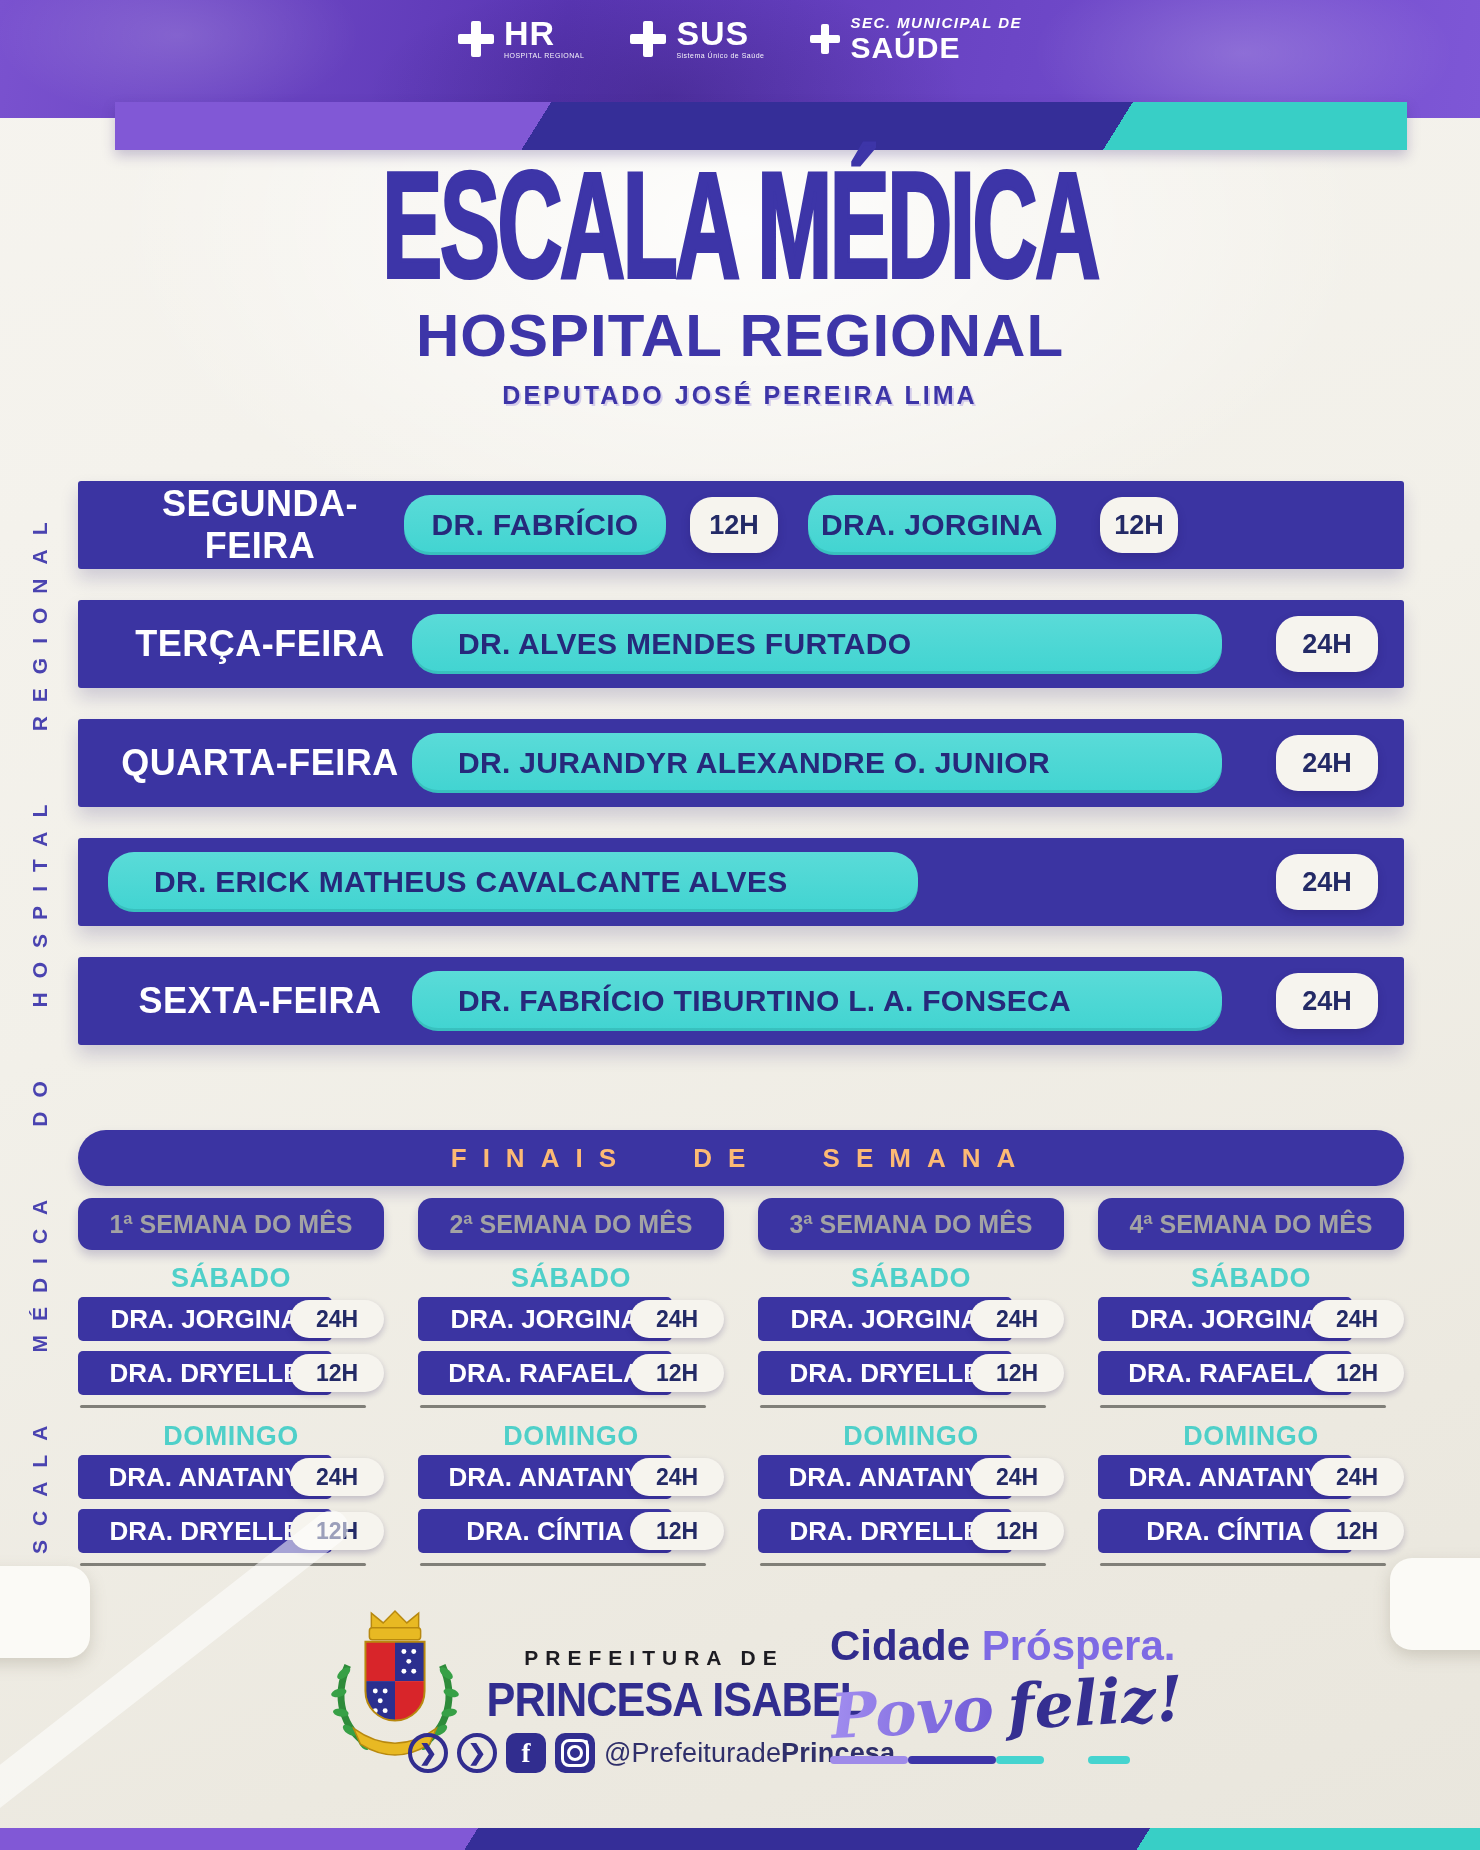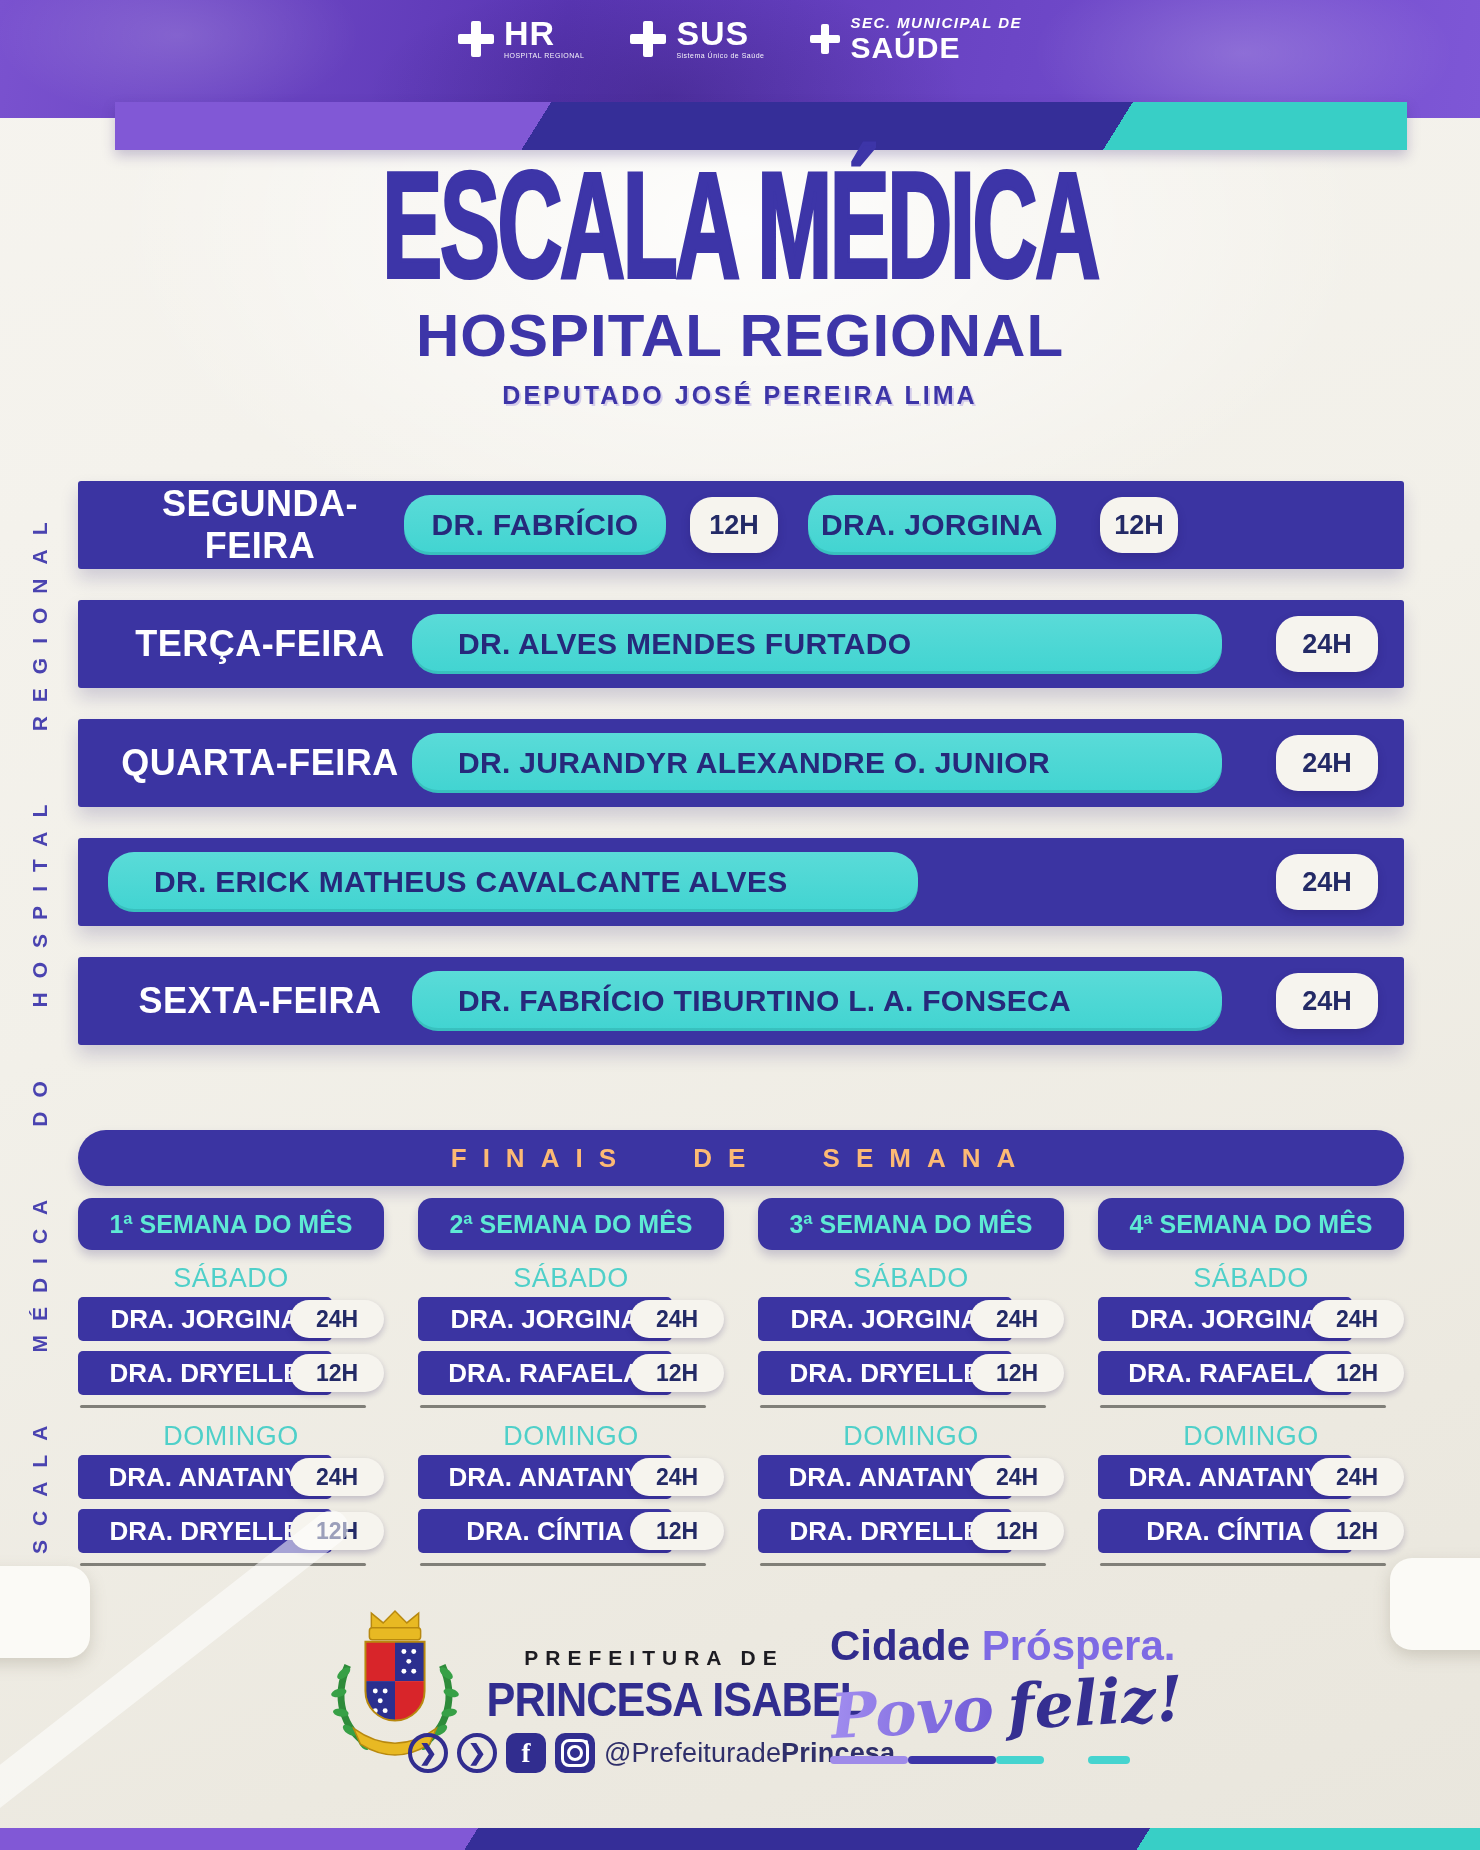--- a/index.html
+++ b/index.html
@@ -103,7 +103,7 @@
   .wgrid{position:absolute;top:1198px;left:78px;width:1326px;display:grid;grid-template-columns:repeat(4,1fr);column-gap:34px;}
   .wpill{
     height:52px;border-radius:14px;background:var(--indigo);display:flex;align-items:center;justify-content:center;
-    color:#5eead4;font-size:25px;font-weight:bold;box-shadow:0 6px 10px rgba(40,30,110,.2);
+    color:#a3a3a3;font-size:25px;font-weight:bold;box-shadow:0 6px 10px rgba(40,30,110,.2);
   }
   .wday{margin-top:13px;text-align:center;color:var(--teal-text);font-size:27px;font-weight:normal;letter-spacing:.5px;height:34px;}
   .wrow{position:relative;height:44px;margin-bottom:10px;}

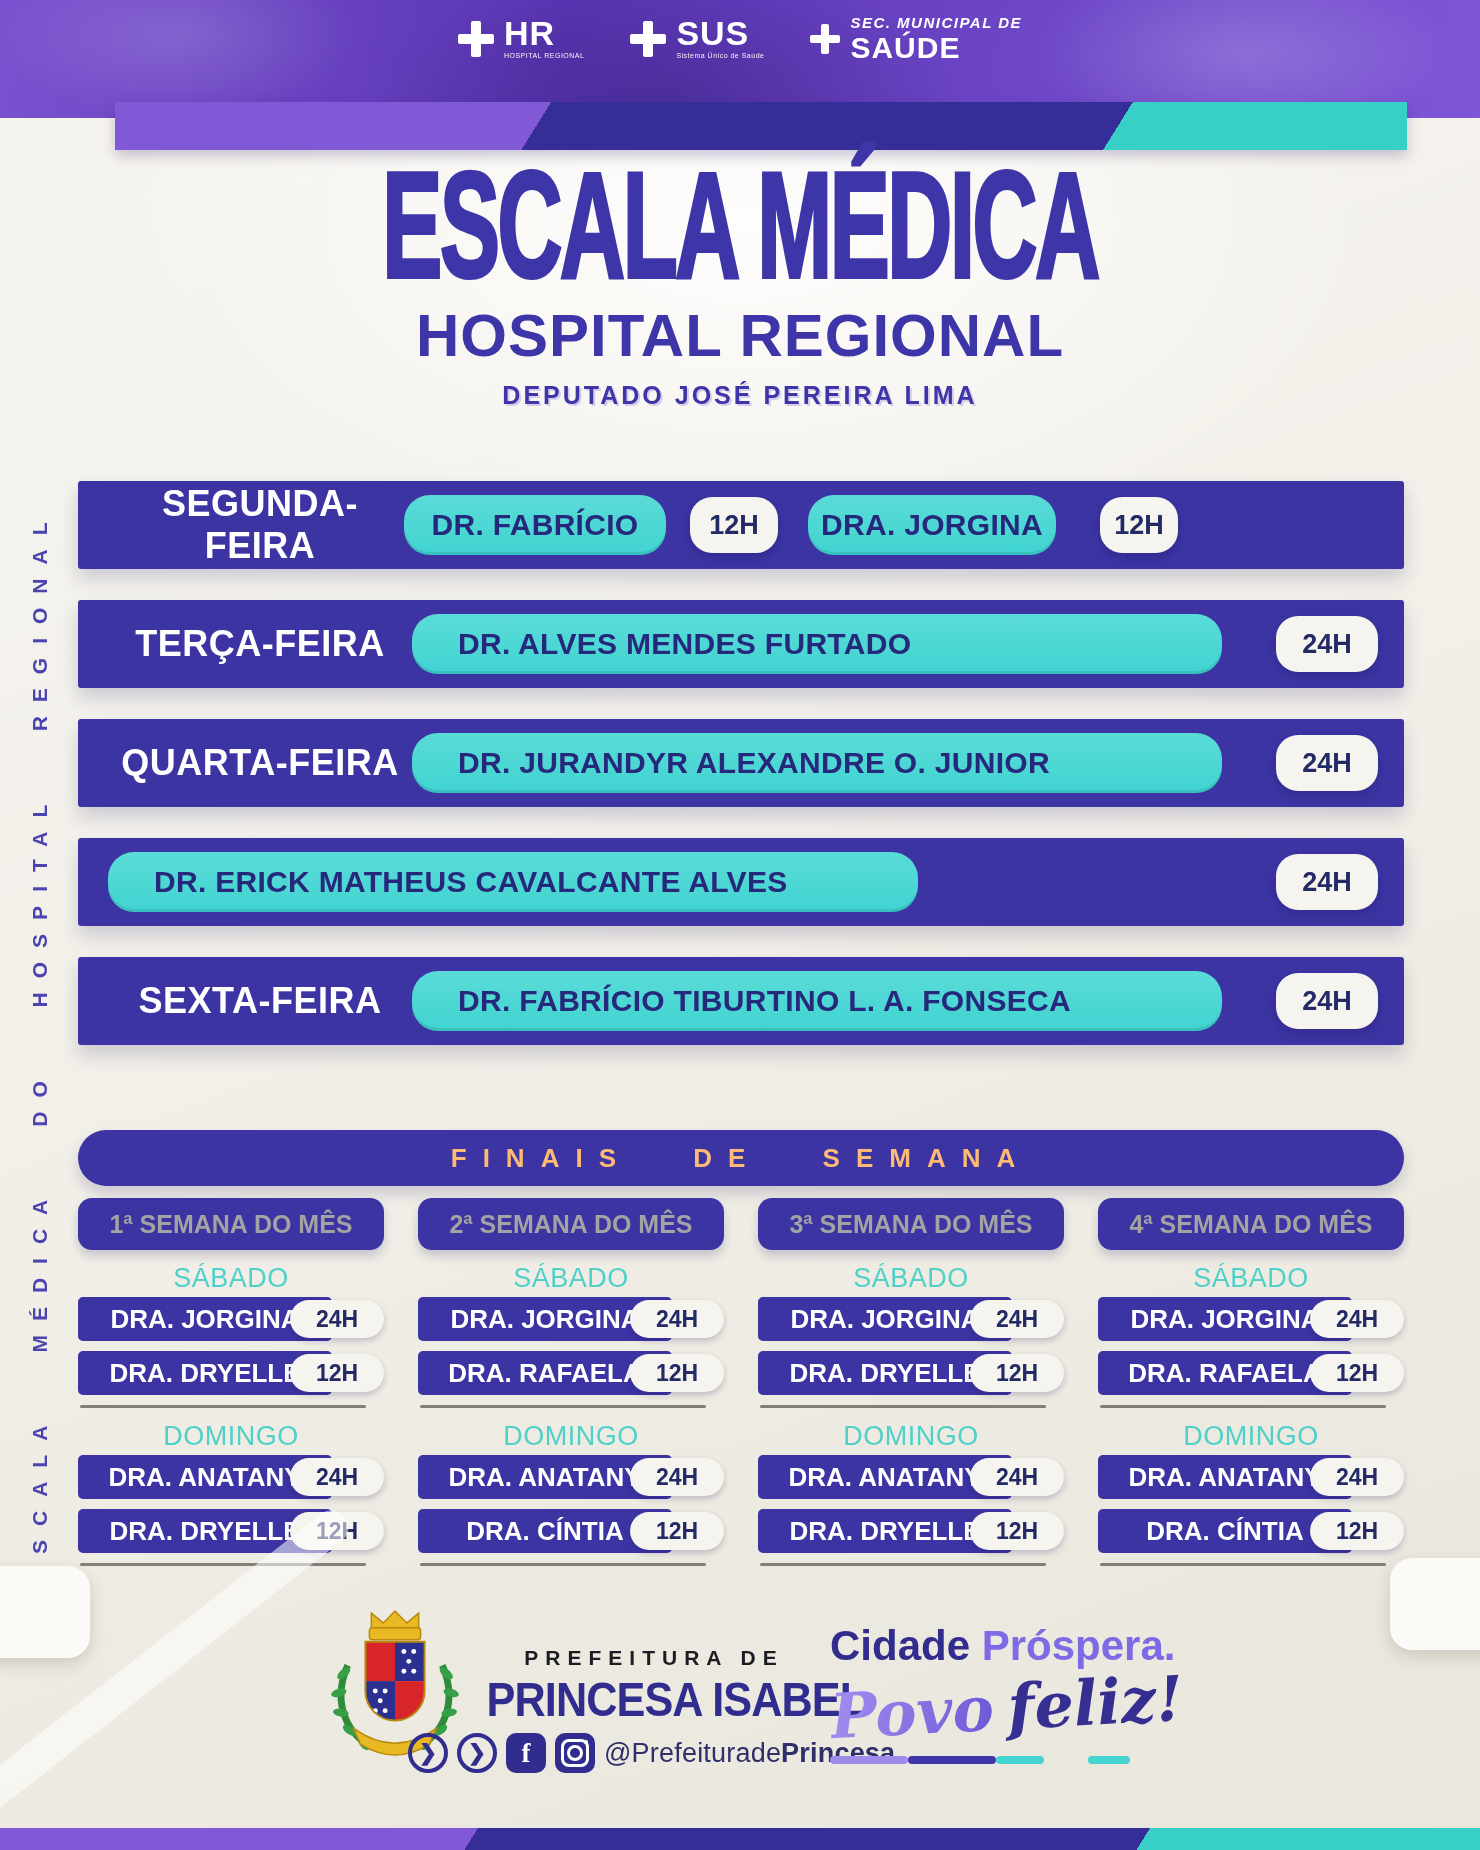--- a/index.html
+++ b/index.html
@@ -105,7 +105,7 @@
     height:52px;border-radius:14px;background:var(--indigo);display:flex;align-items:center;justify-content:center;
     color:#a3a3a3;font-size:25px;font-weight:bold;box-shadow:0 6px 10px rgba(40,30,110,.2);
   }
-  .wday{margin-top:13px;text-align:center;color:var(--teal-text);font-size:27px;font-weight:normal;letter-spacing:.5px;height:34px;}
+  .wday{margin-top:13px;text-align:center;color:var(--teal-text);font-size:27px;font-weight:bold;letter-spacing:.5px;height:34px;}
   .wrow{position:relative;height:44px;margin-bottom:10px;}
   .wbar{
     position:absolute;left:0;right:52px;top:0;bottom:0;background:var(--indigo);border-radius:5px;

